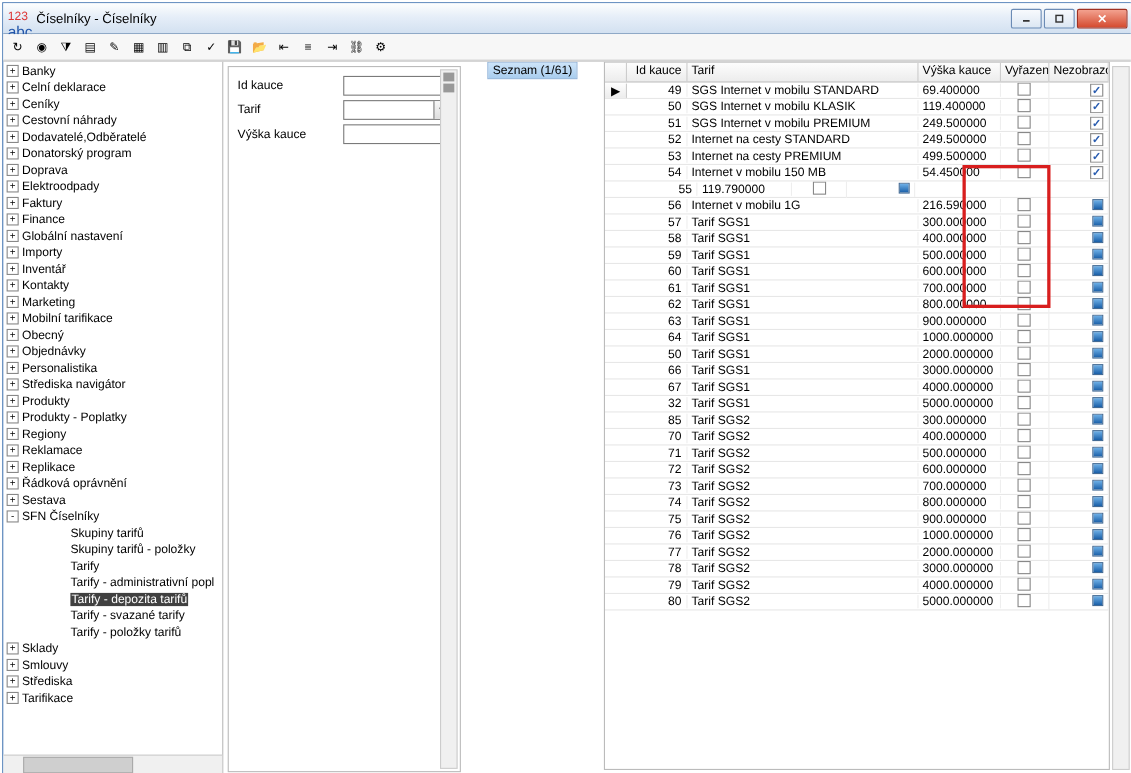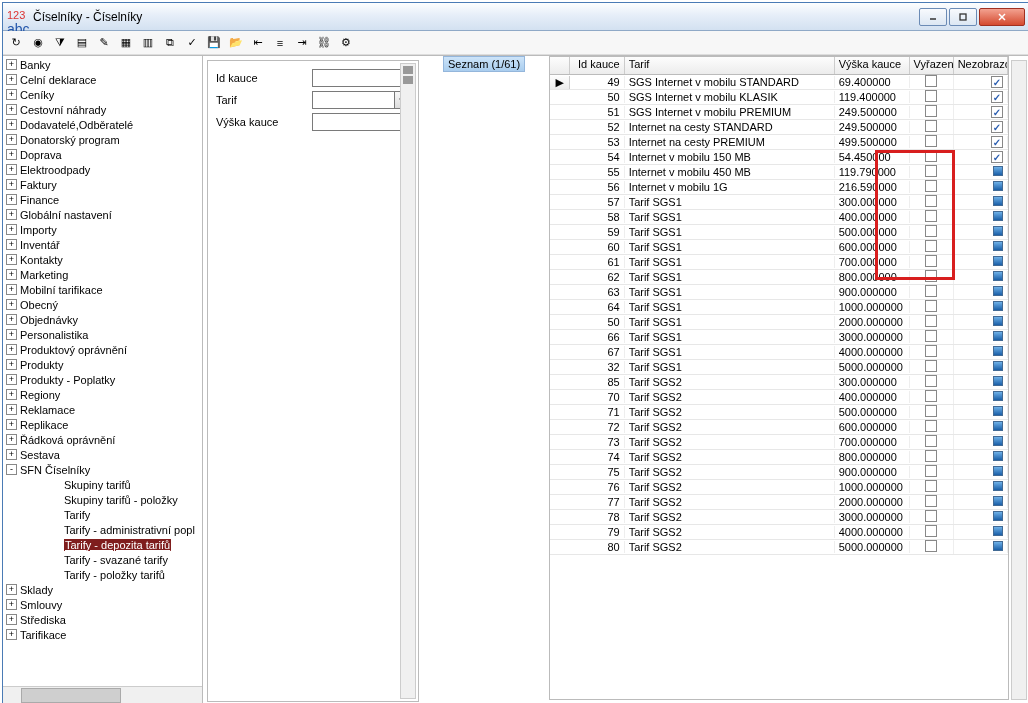--- a/index.html
+++ b/index.html
@@ -356,7 +356,6 @@
             <div class="gr">
               <div class="gc rowhdr"></div>
               <div class="gc id">55</div>
-              <div class="gc tarif">Internet v mobilu 450 MB</div>
               <div class="gc vyska">119.790000</div>
               <div class="gc vyr"><span class="chk"></span></div>
               <div class="gc nez"><span class="sq"></span></div>

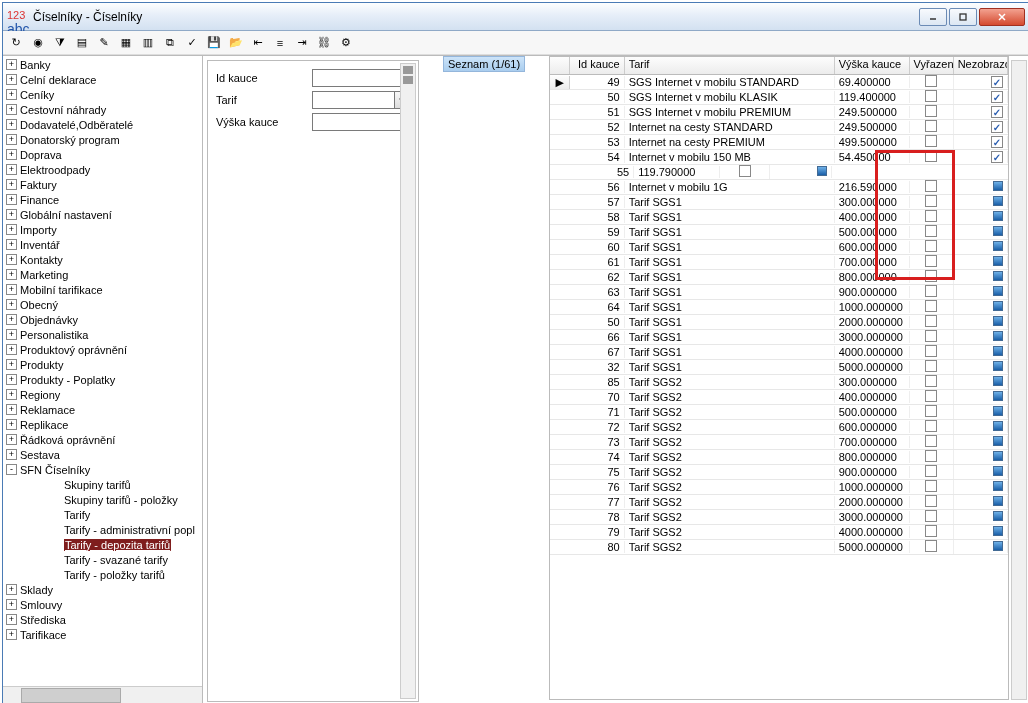--- a/index.html
+++ b/index.html
@@ -186,7 +186,7 @@
           </div>
           <div class="tree-item">
             <span class="tw">+</span>
-            <span class="lbl">Produktový oprávnění</span>
+            <span class="lbl">Střediska navigátor</span>
           </div>
           <div class="tree-item">
             <span class="tw">+</span>

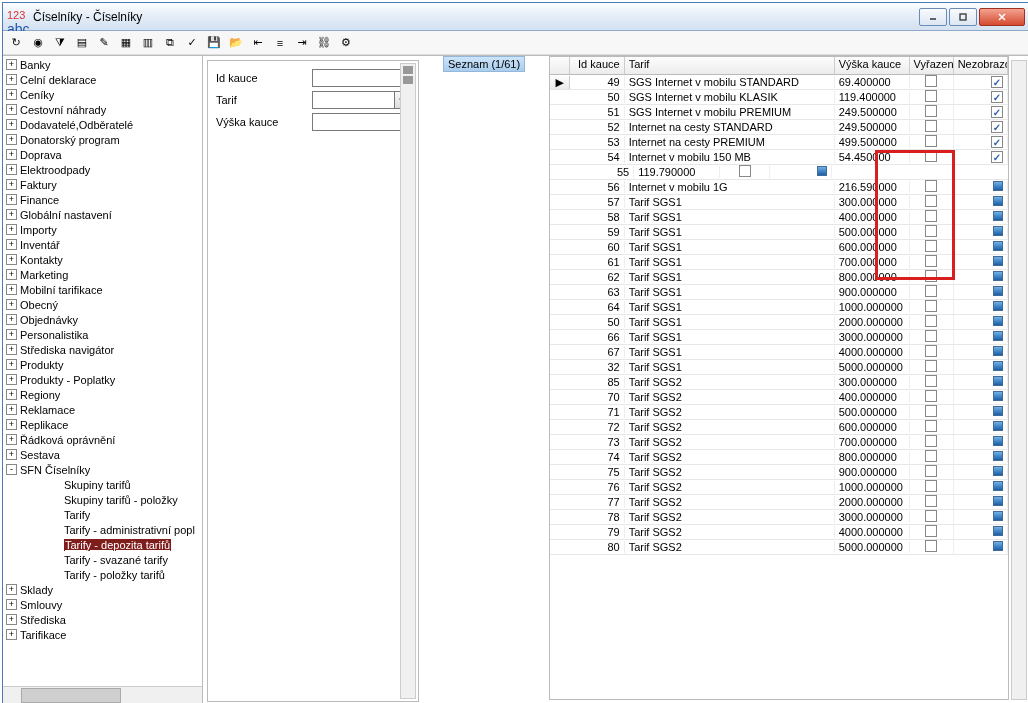--- a/index.html
+++ b/index.html
@@ -23,7 +23,7 @@
 .tree-item .tw { width: 11px; height: 11px; border: 1px solid #888; display: flex; align-items: center; justify-content: center; font-size: 9px; line-height: 1; margin-right: 3px; background: #fff; }
 .tree-item.sub { padding-left: 46px; }
 .tree-item.sub .tw { visibility: hidden; }
-.tree-item.selected span.lbl { background: #7f1d1d; color: #fff; padding: 0 1px; text-decoration: underline; }
+.tree-item.selected span.lbl { background: #404040; color: #fff; padding: 0 1px; }
 .tree-scroll-h { height: 18px; background: #f0f0f0; border-top: 1px solid #ccc; position: relative; }
 .tree-scroll-h .thumb { position:absolute; left:18px; top:1px; width:100px; height:15px; background:#cfcfcf; border:1px solid #aaa; }
 

